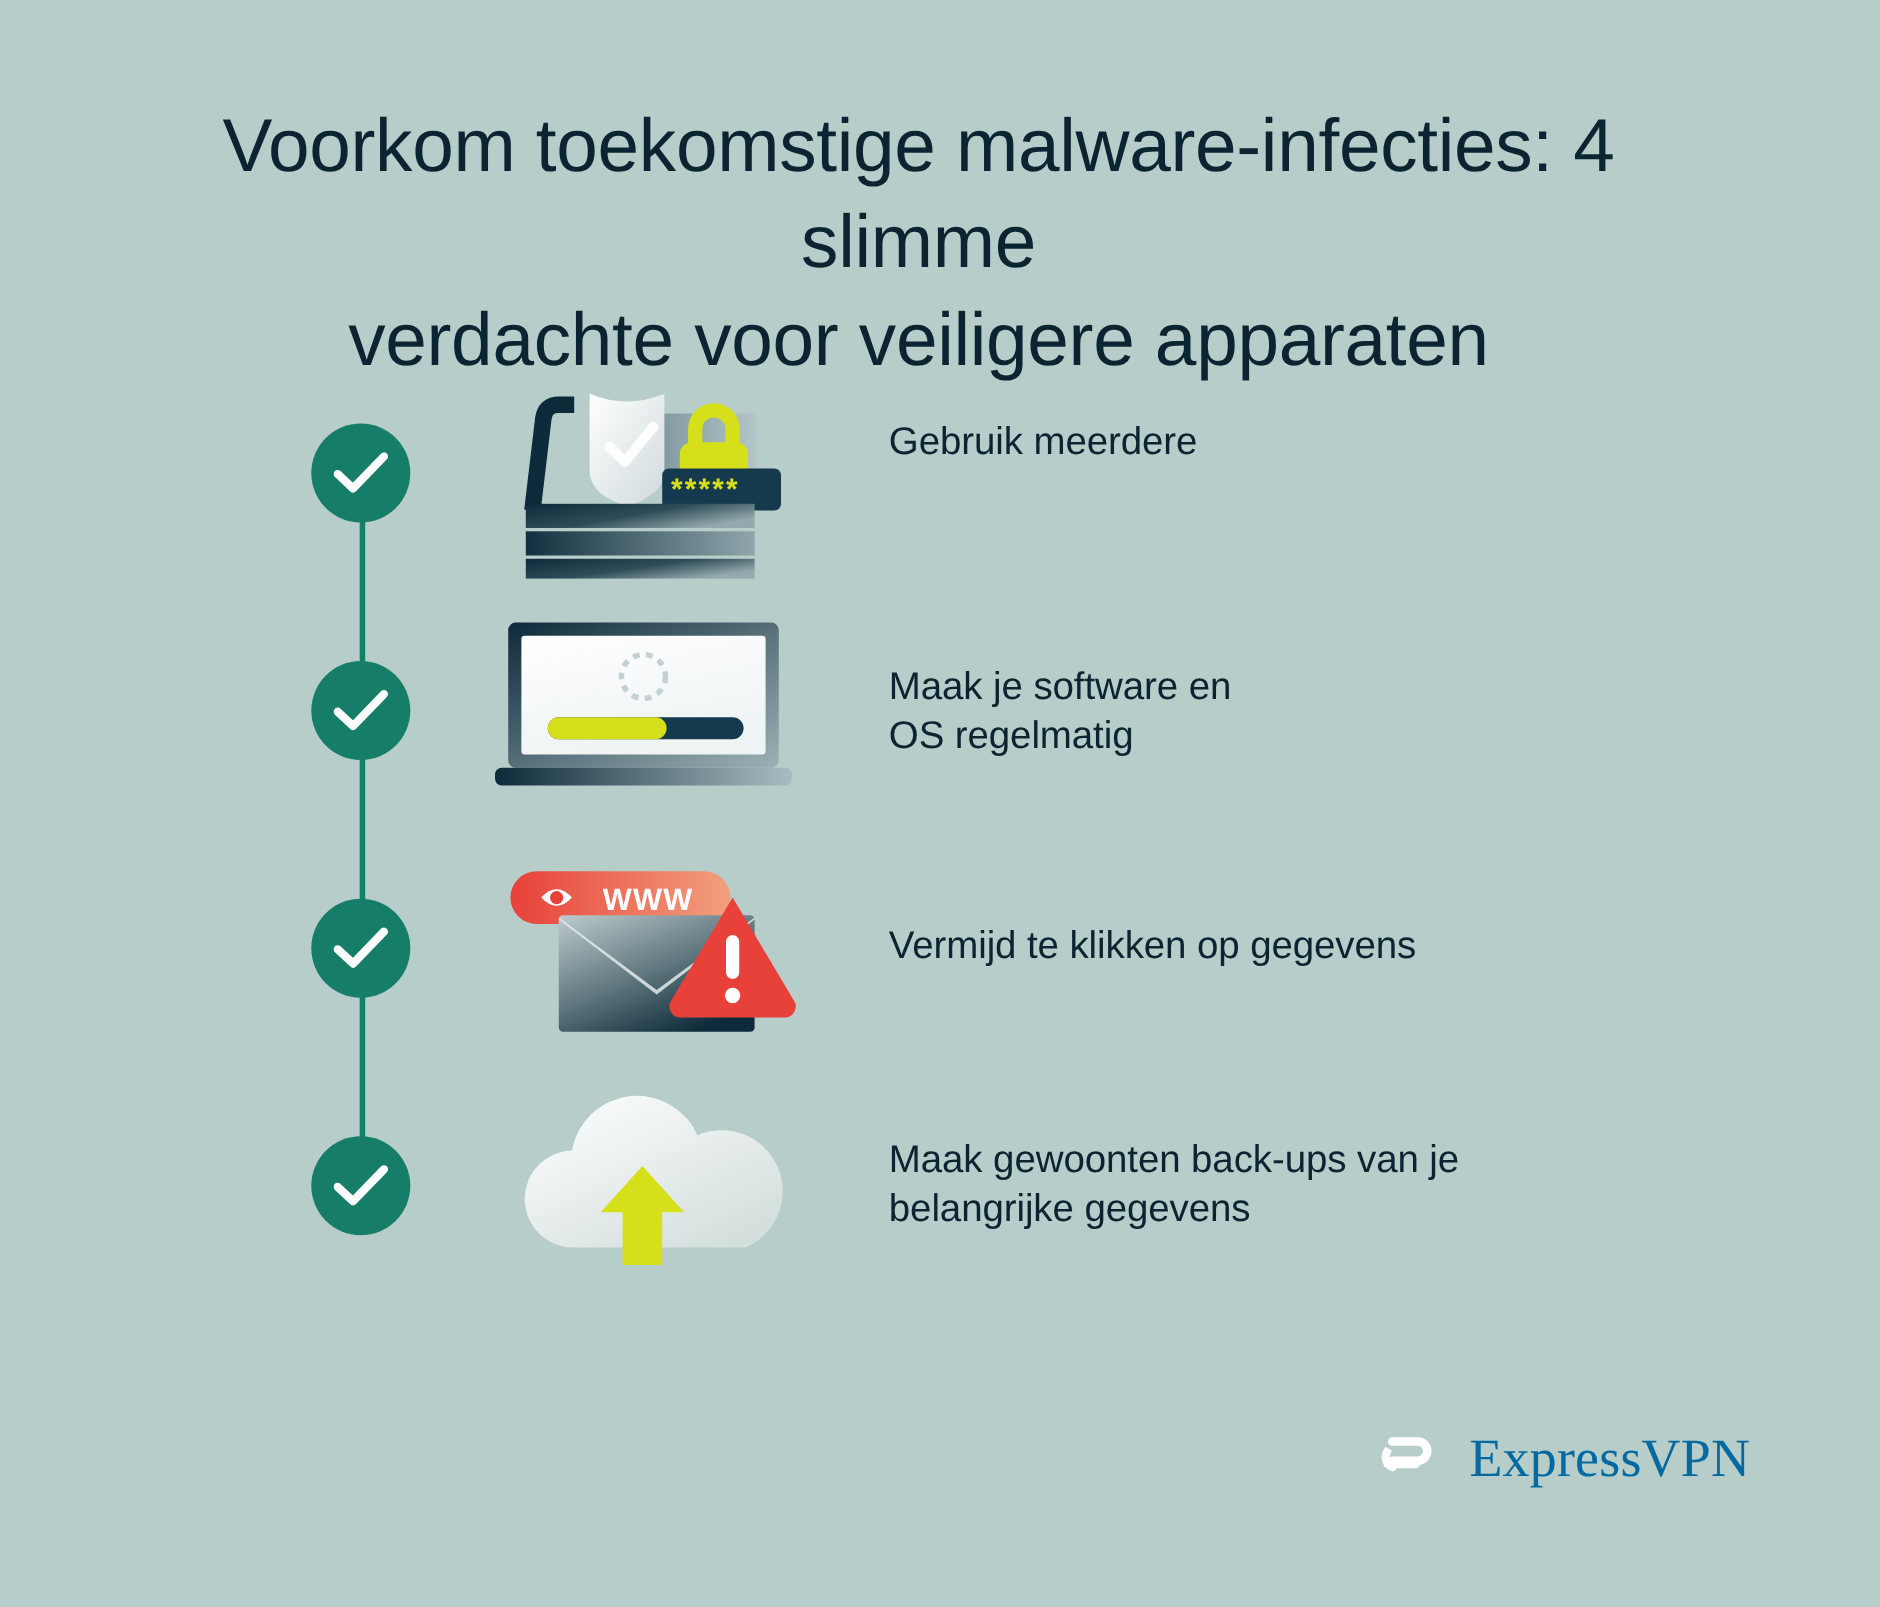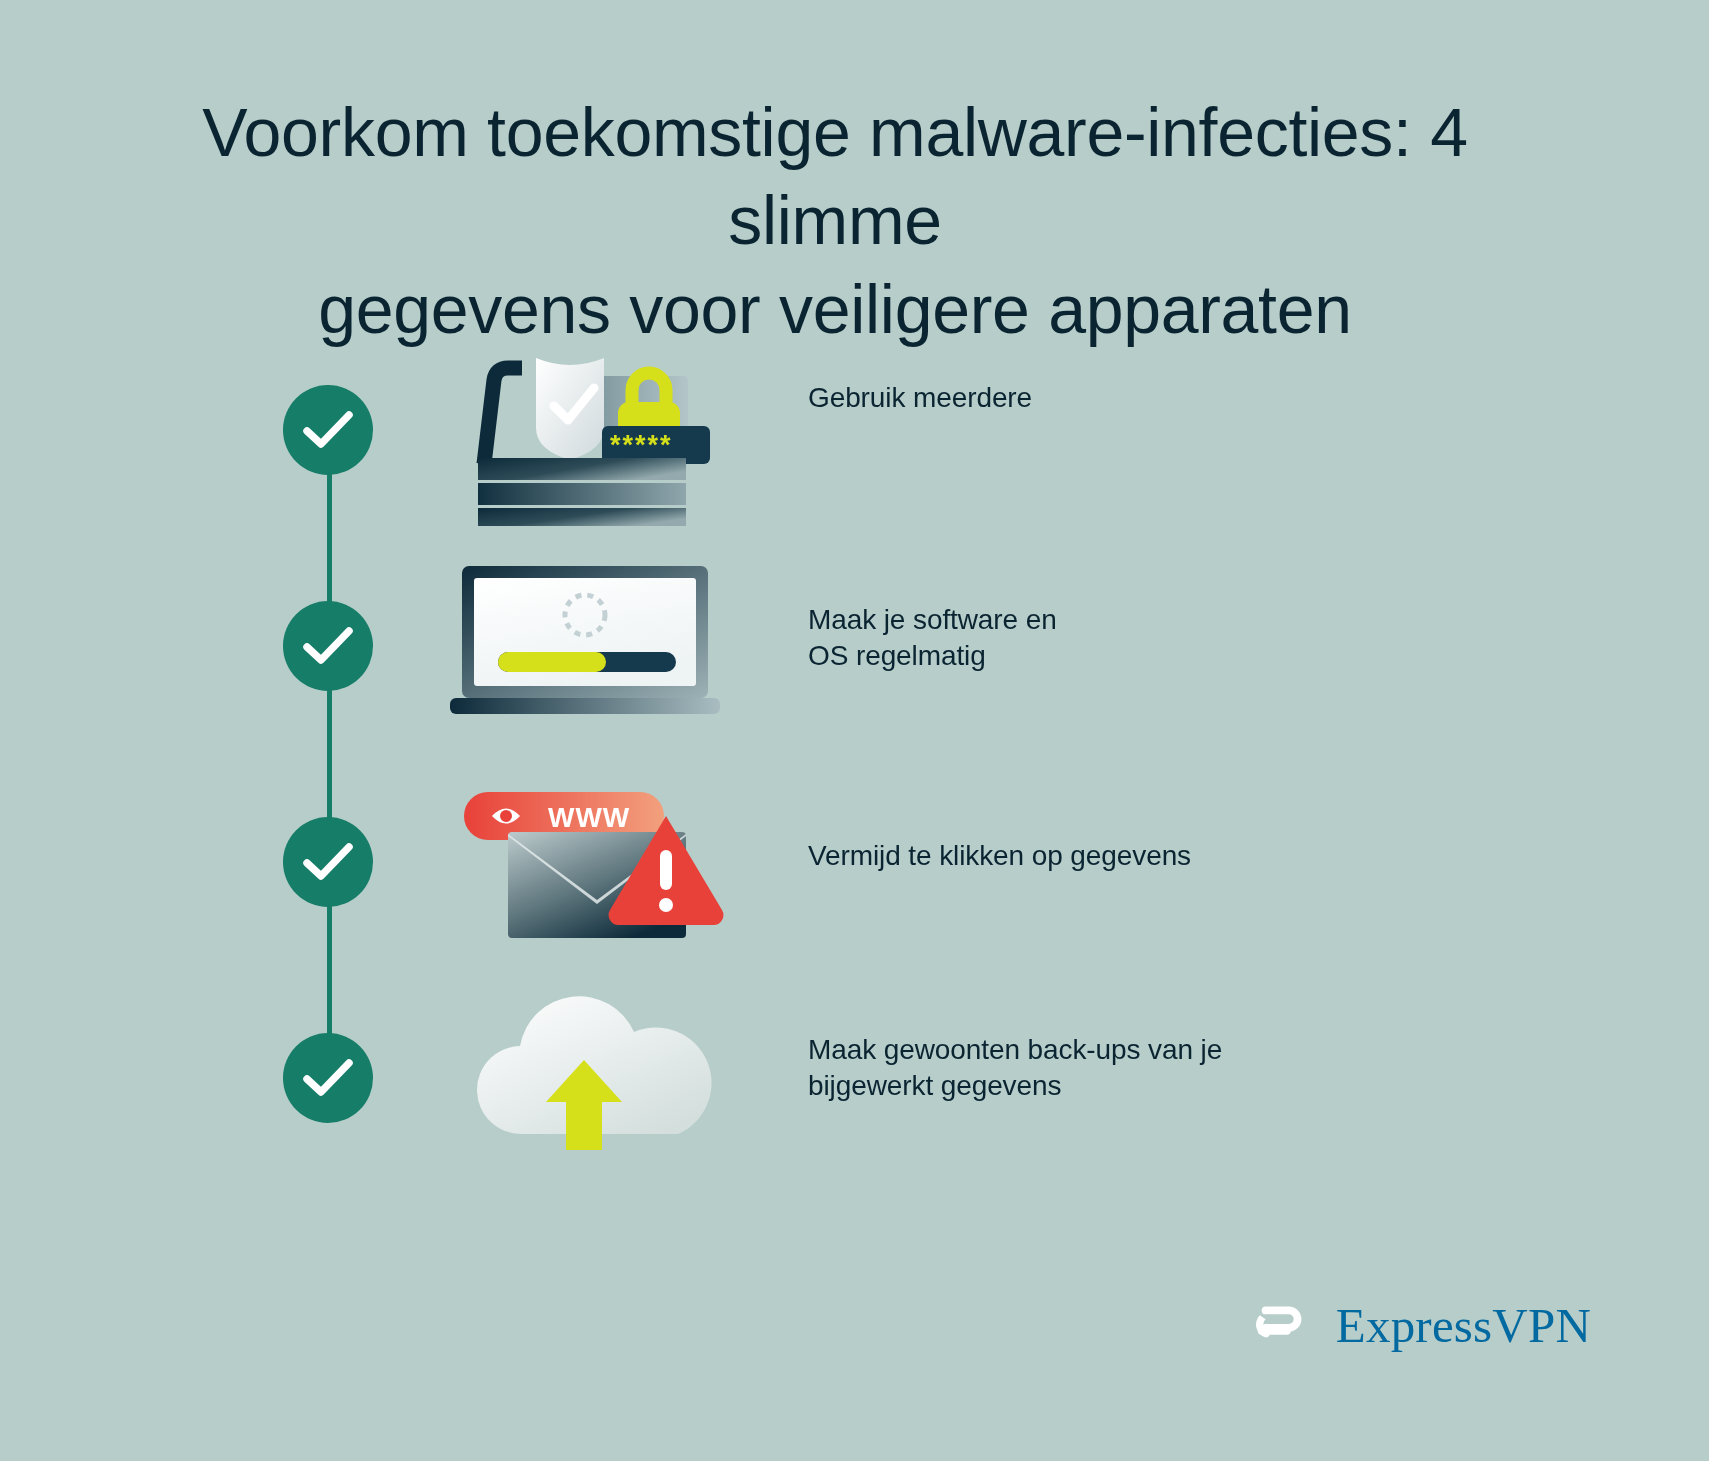--- a/index.html
+++ b/index.html
@@ -89,7 +89,7 @@
 
   <div class="title">
     <span class="l">Voorkom toekomstige malware-infecties: 4 slimme</span>
-    <span class="l">gegevens voor veiligere apparaten</span>
+    <span class="l">verdachte voor veiligere apparaten</span>
   </div>
 
   <div class="timeline">

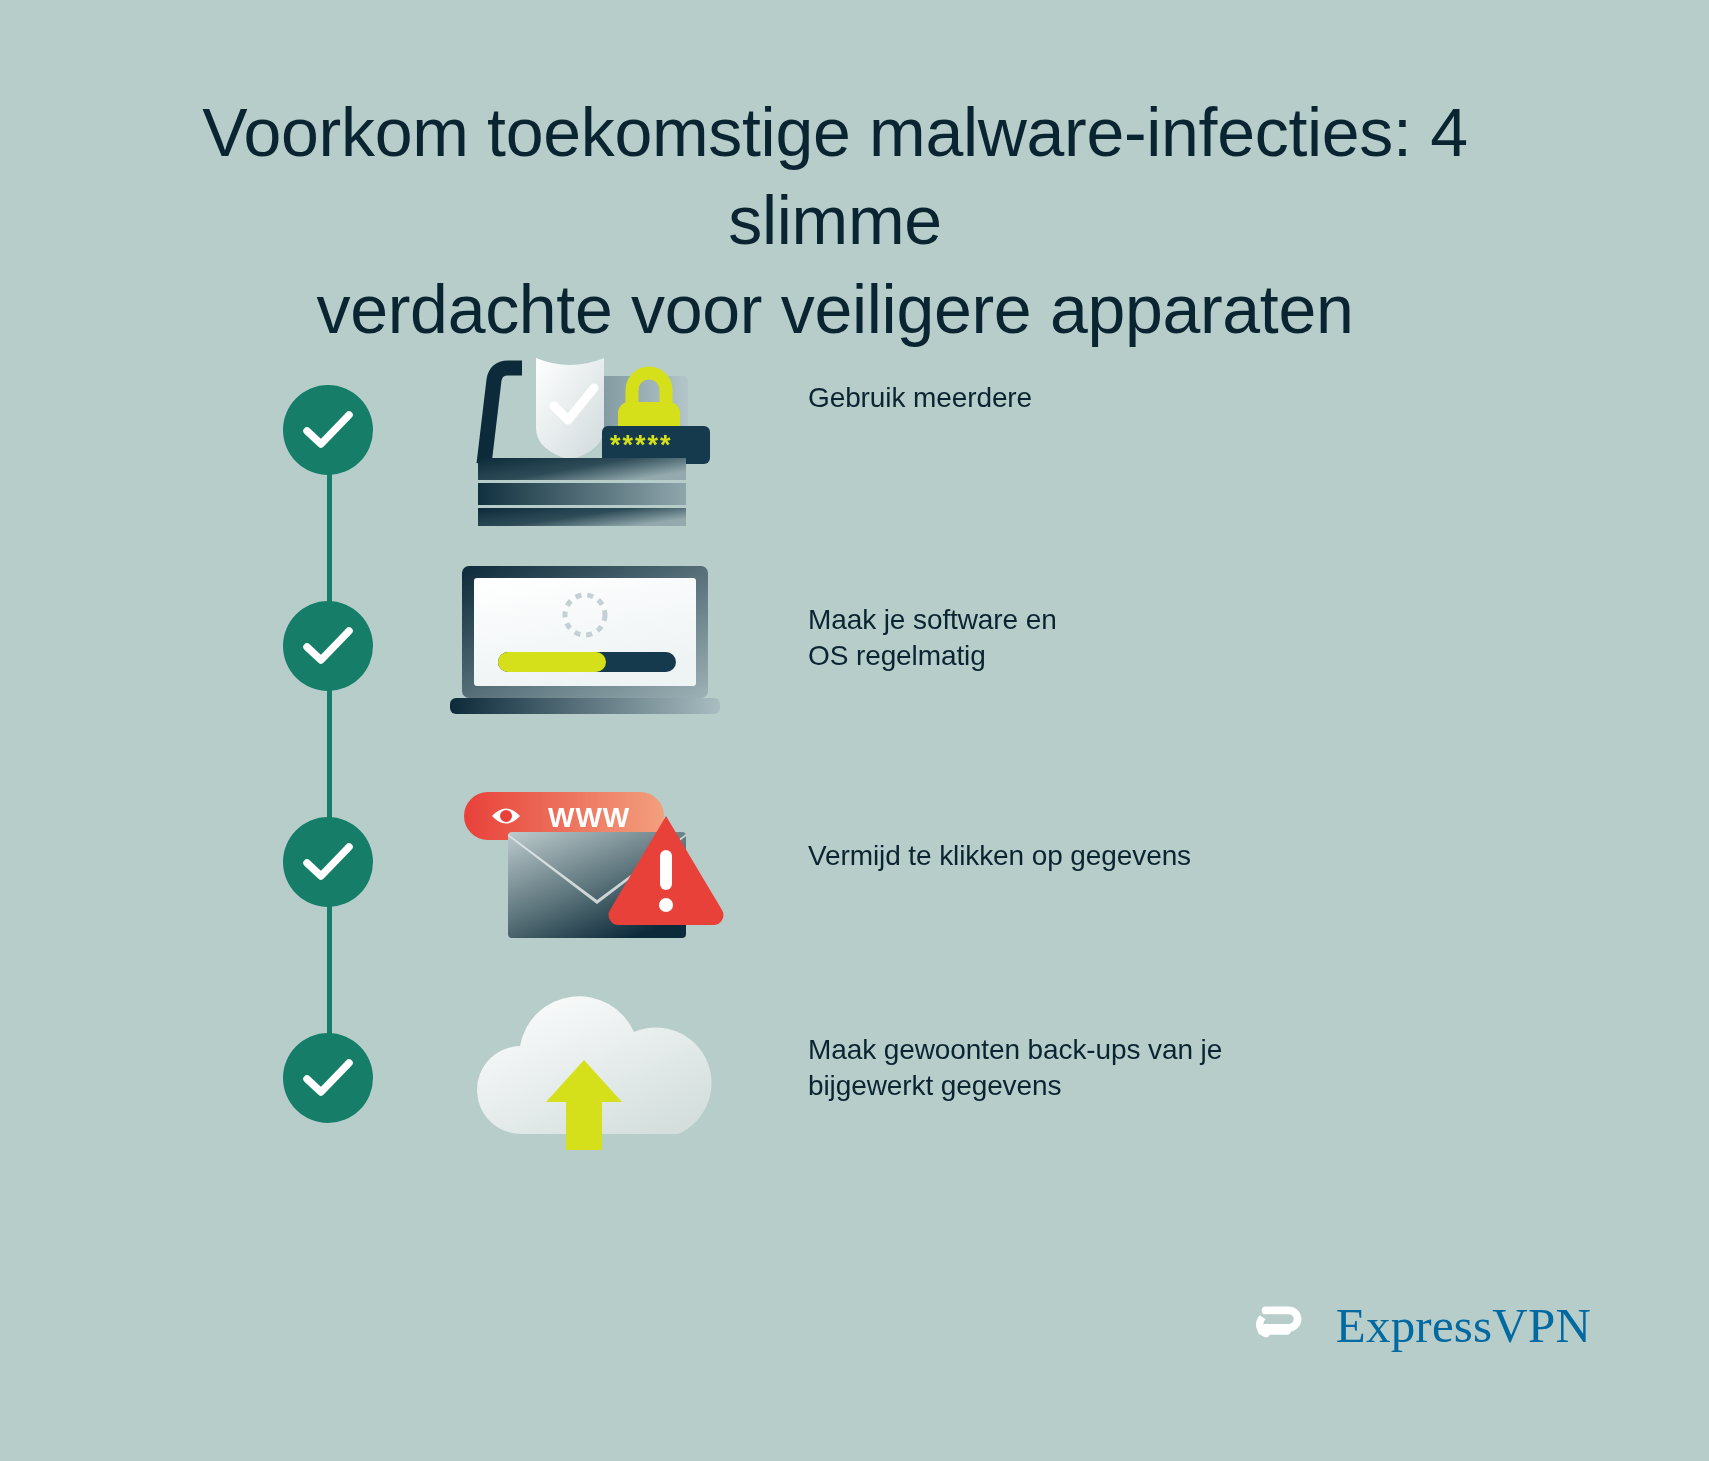--- a/index.html
+++ b/index.html
@@ -60,7 +60,7 @@
     left:808px;
     width:760px;
     color:#0b2432;
-    font-size:28px;
+    font-size:35px;
     line-height:1.28;
     font-weight:400;
     letter-spacing:-0.1px;

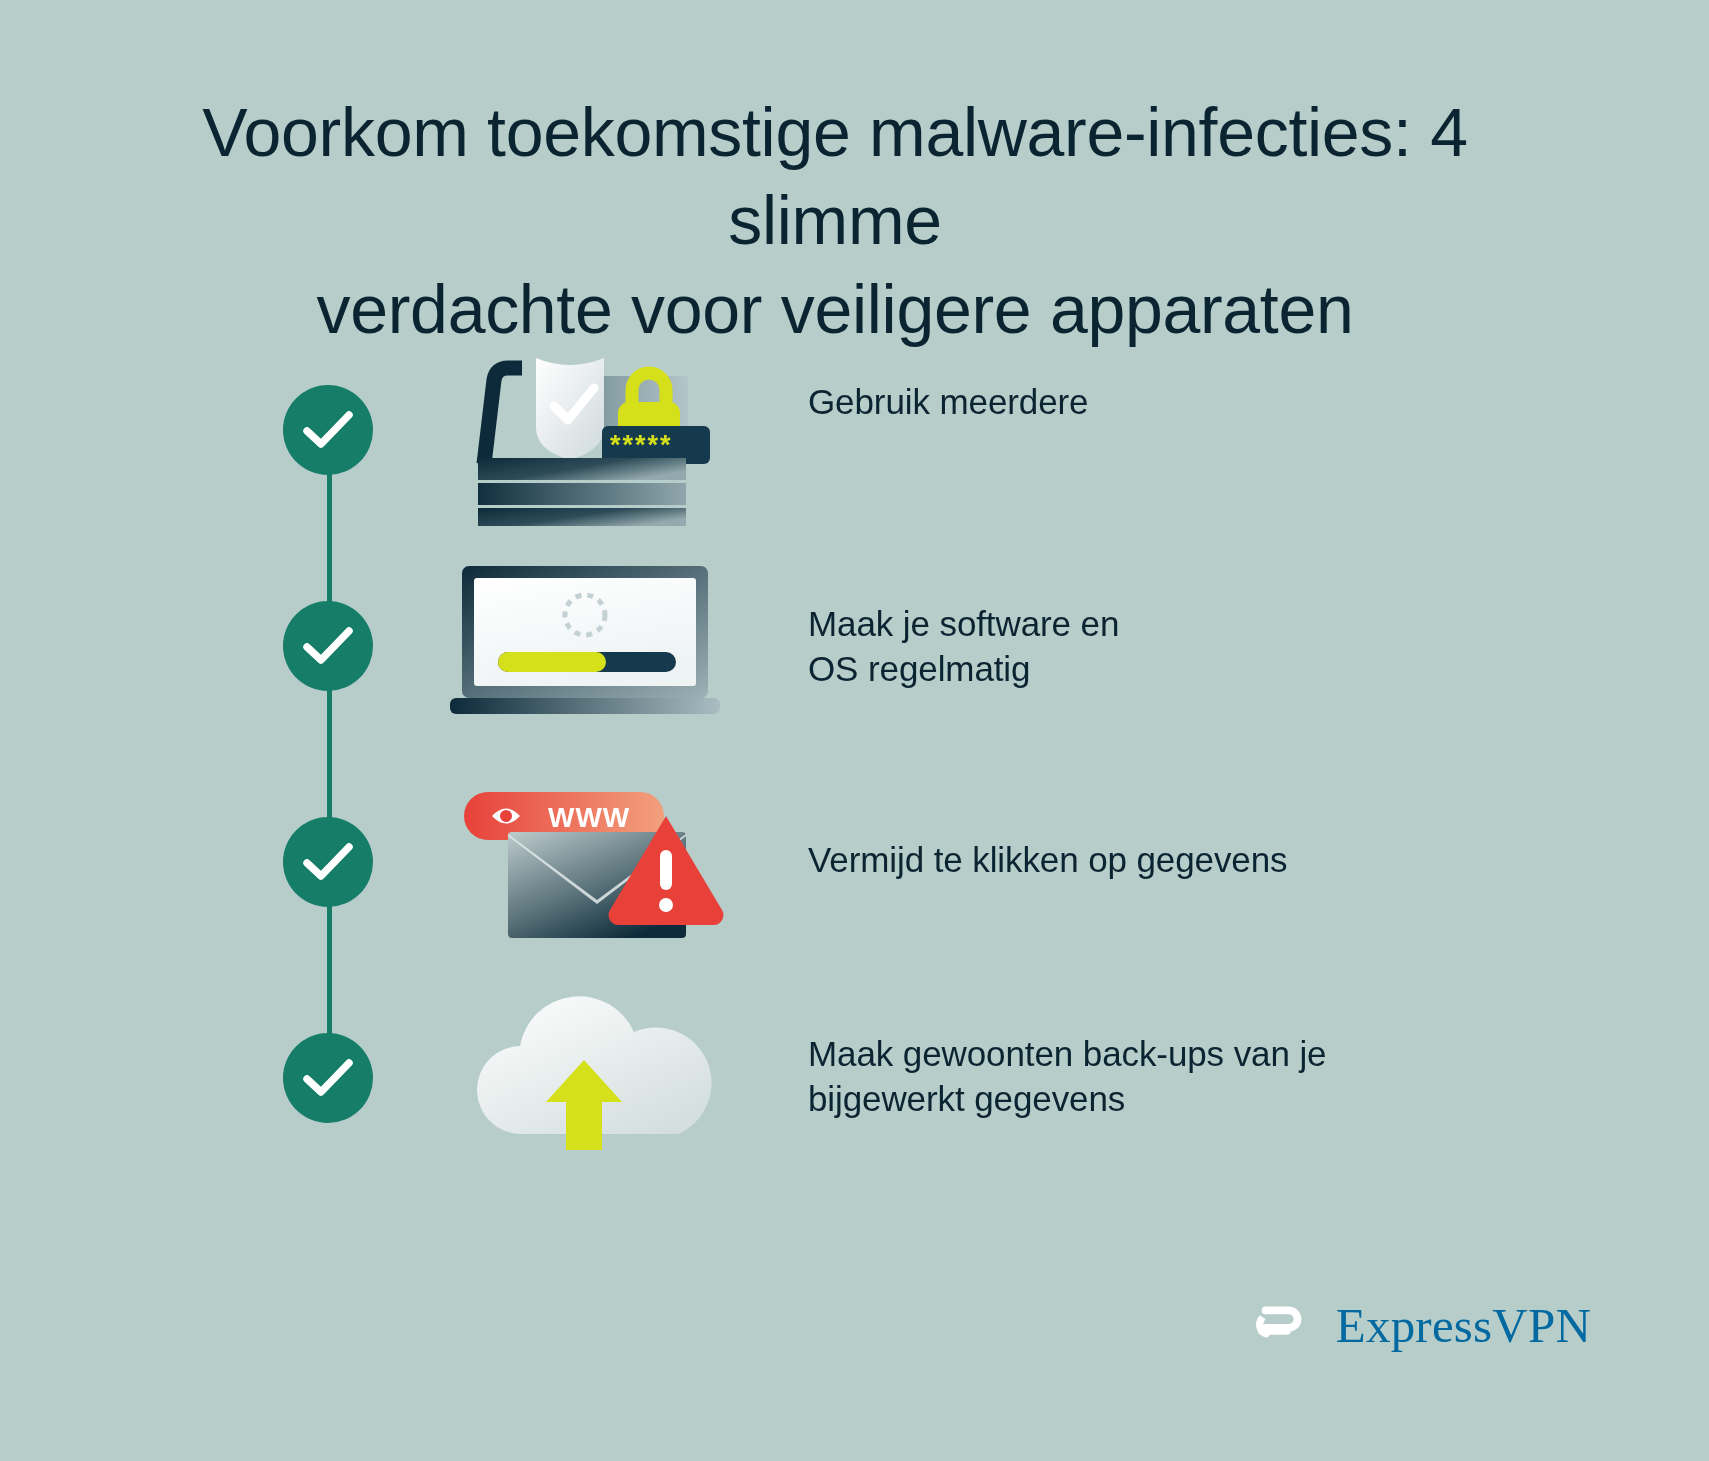--- a/index.html
+++ b/index.html
@@ -269,7 +269,7 @@
 
     <div class="text" style="top:42px;">
       <span class="l">Maak gewoonten back-ups van je</span>
-      <span class="l">bijgewerkt gegevens</span>
+      <span class="l">belangrijke gegevens</span>
     </div>
   </div>
 

